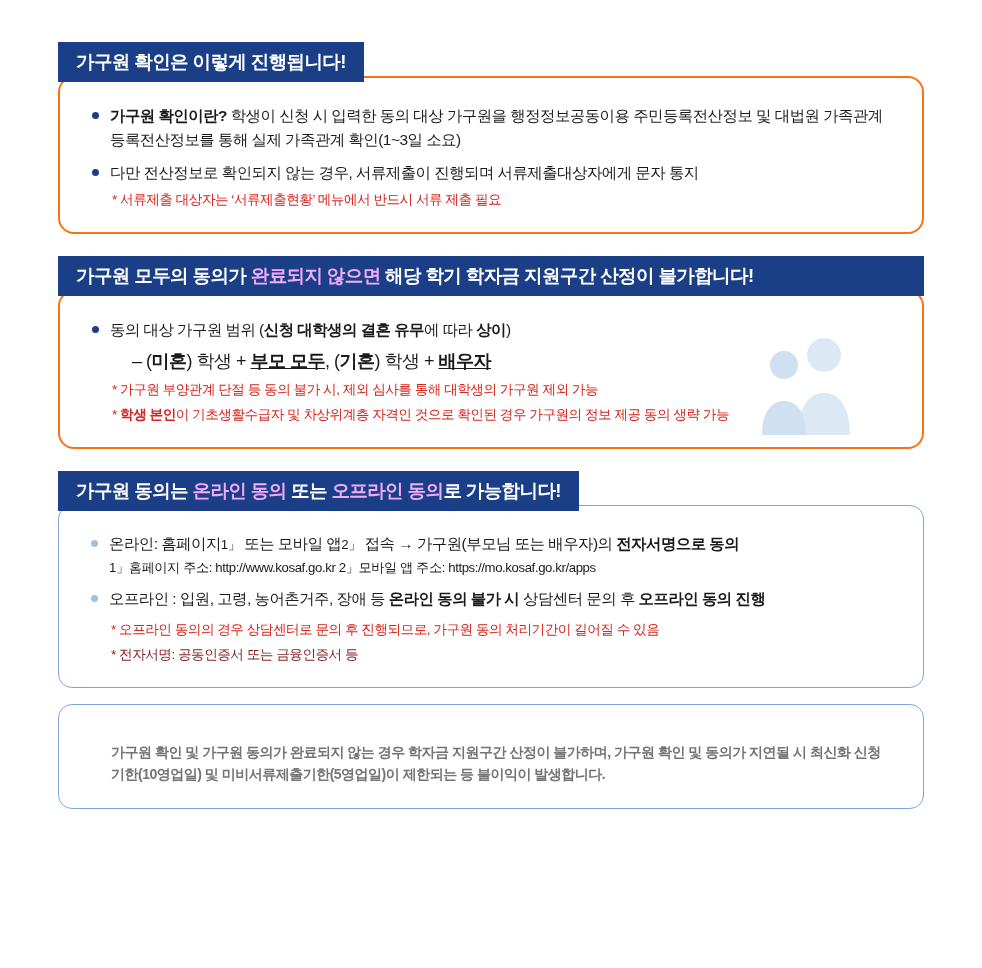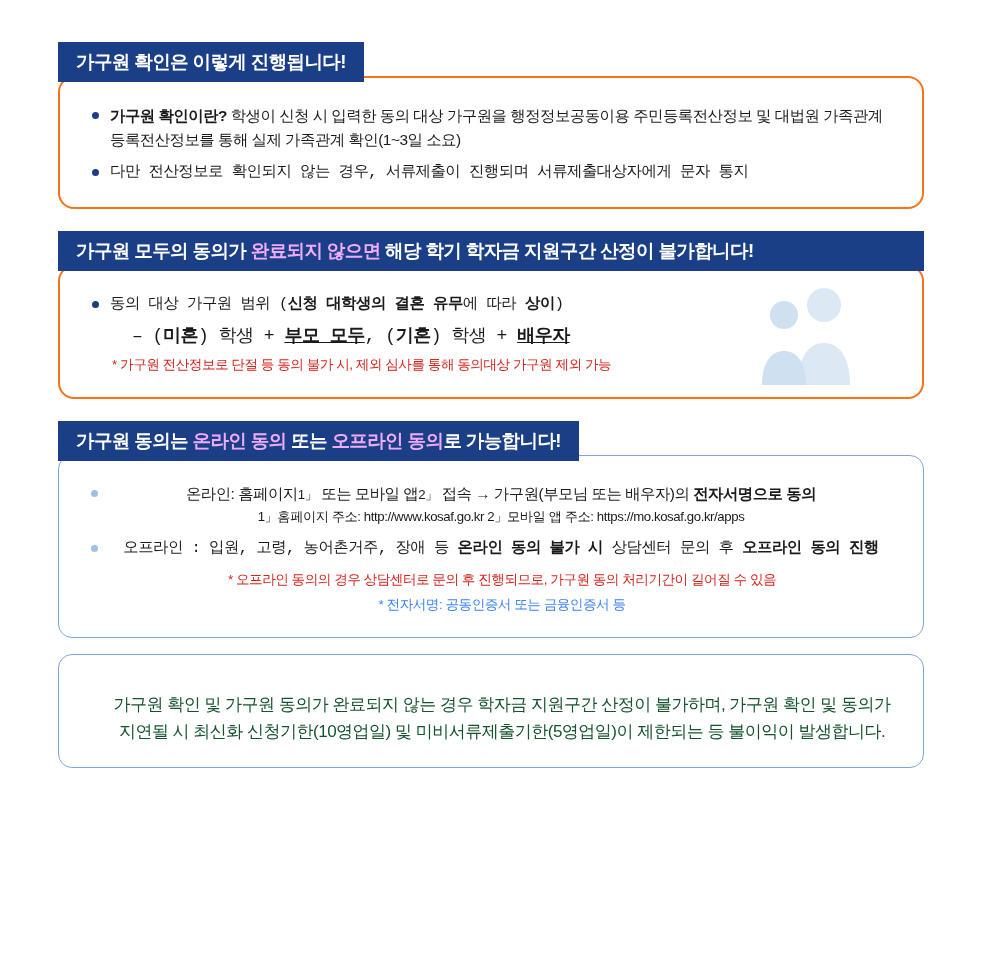--- a/index.html
+++ b/index.html
@@ -74,7 +74,7 @@
     letter-spacing: -0.5px;
     margin-bottom: 9px;
   }
-  ul.bul > li:last-child { margin-bottom: 0; font-family: Liberation Mono, monospace; }
+  ul.bul > li:last-child { margin-bottom: 0; }
   ul.bul > li::before {
     content: "";
     position: absolute;

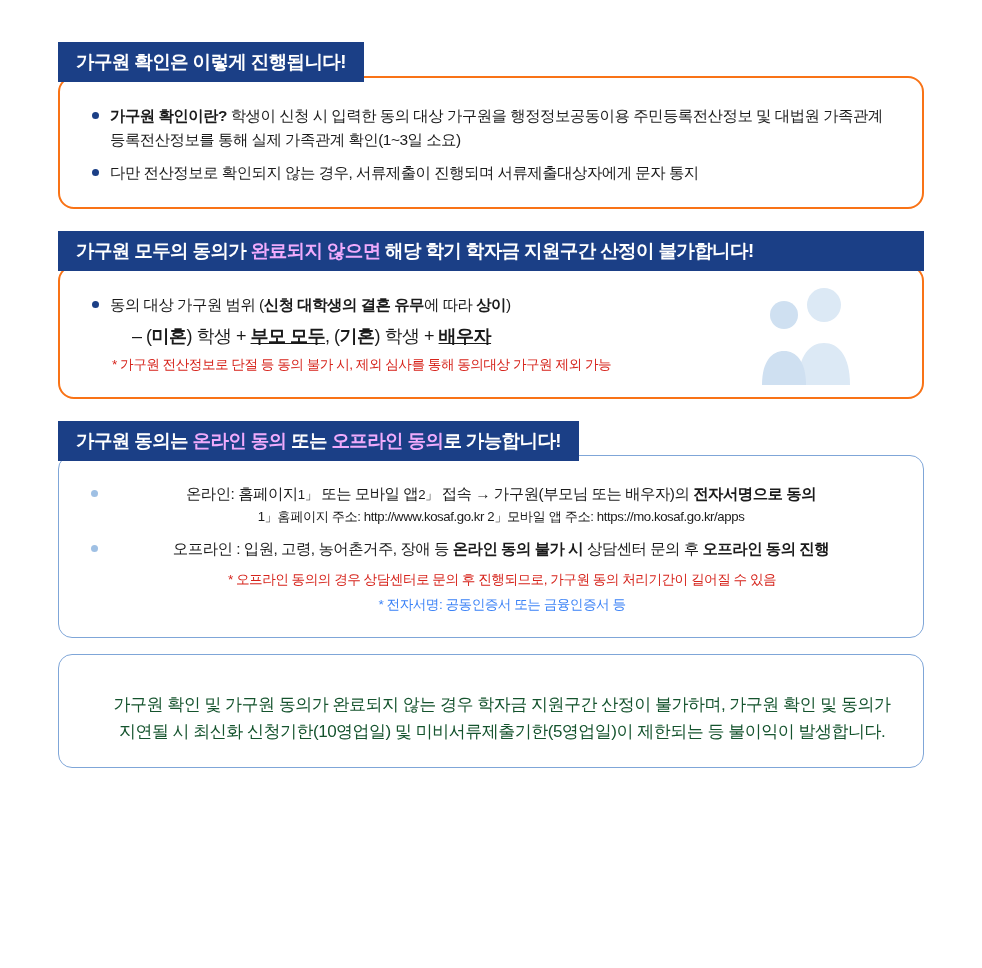--- a/index.html
+++ b/index.html
@@ -150,6 +150,7 @@
           <span>다만 전산정보로 확인되지 않는 경우, 서류제출이 진행되며 서류제출대상자에게 문자 통지</span>
         </li>
       </ul>
+      <div class="note">* 서류제출 대상자는 ‘서류제출현황’ 메뉴에서 반드시 서류 제출 필요</div>
     </div>
   </div>
 

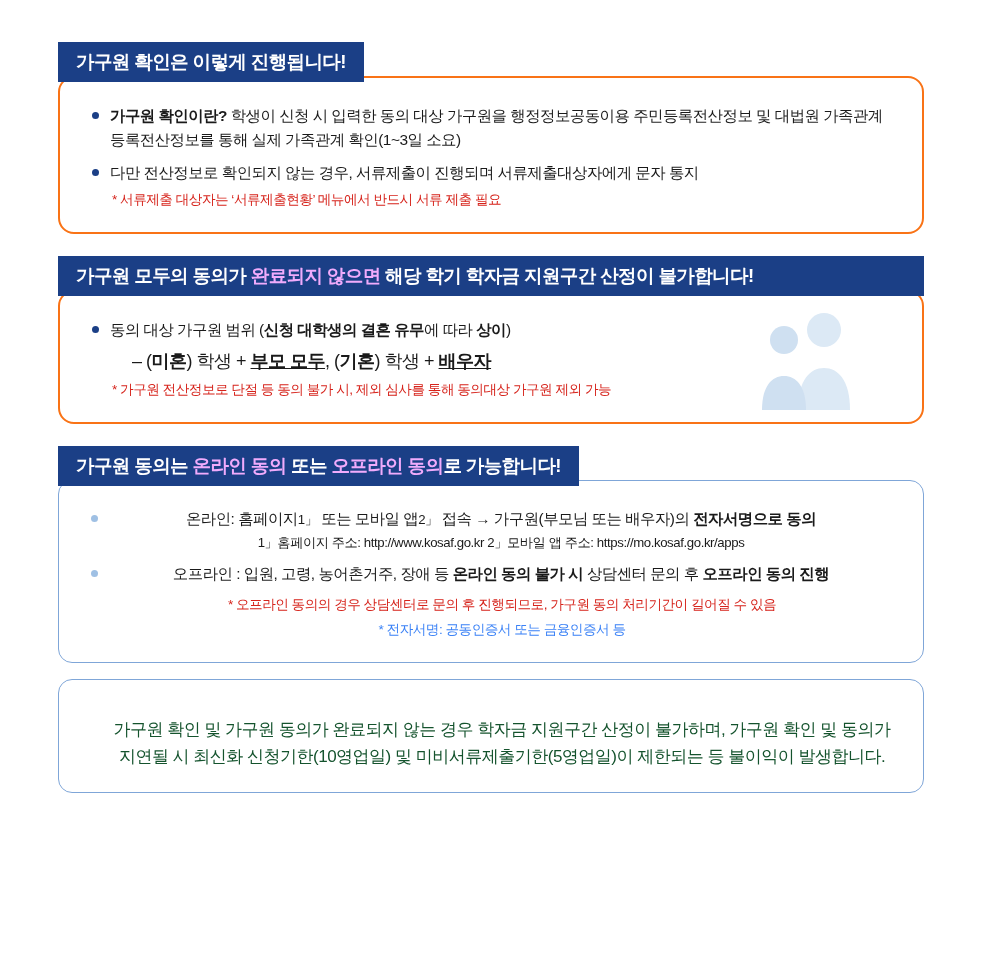--- a/index.html
+++ b/index.html
@@ -174,7 +174,7 @@
           </div>
         </li>
       </ul>
-      <div class="note">* 가구원 전산정보로 단절 등 동의 불가 시, 제외 심사를 통해 동의대상 가구원 제외 가능</div>
+      <div class="note">* 가구원 부양관계 단절 등 동의 불가 시, 제외 심사를 통해 대학생의 가구원 제외 가능</div>
     </div>
   </div>
 

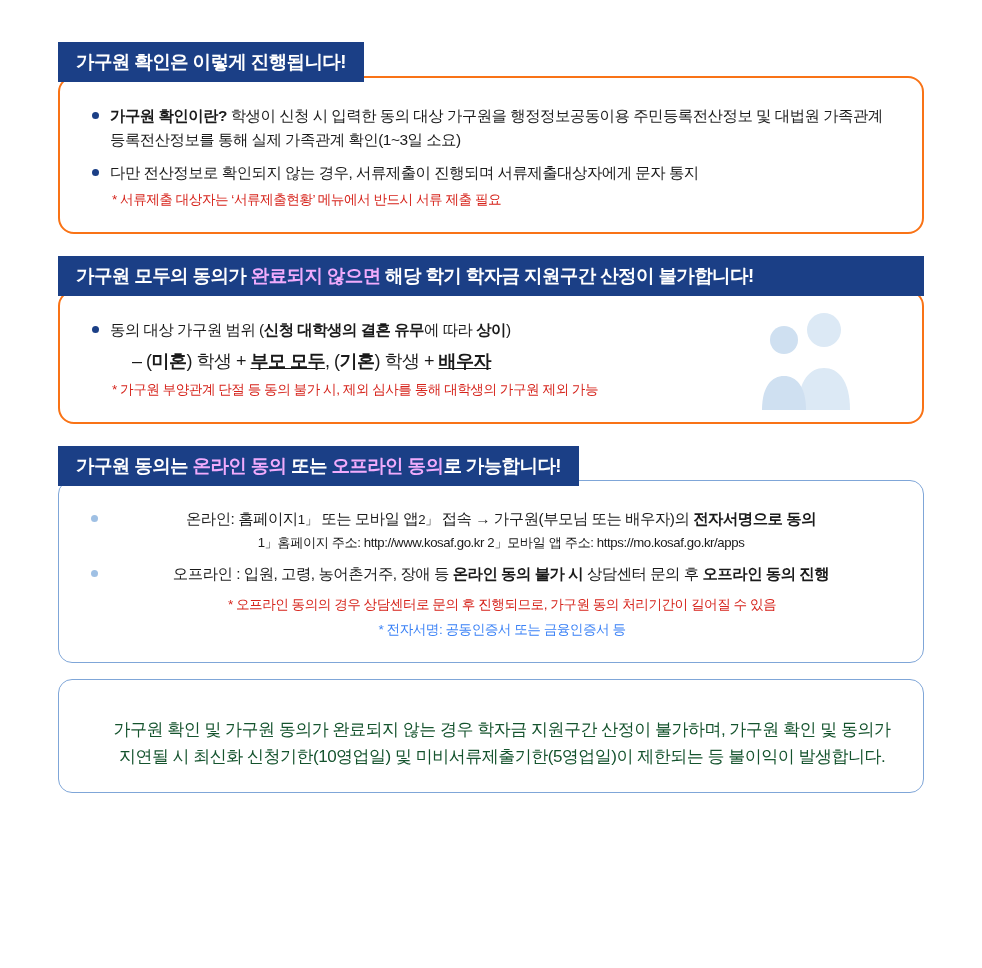--- a/index.html
+++ b/index.html
@@ -175,6 +175,9 @@
         </li>
       </ul>
       <div class="note">* 가구원 부양관계 단절 등 동의 불가 시, 제외 심사를 통해 대학생의 가구원 제외 가능</div>
+      <div class="note">
+        * <span class="b">학생 본인</span>이 기초생활수급자 및 차상위계층 자격인 것으로 확인된 경우 가구원의 정보 제공 동의 생략 가능
+      </div>
     </div>
   </div>
 

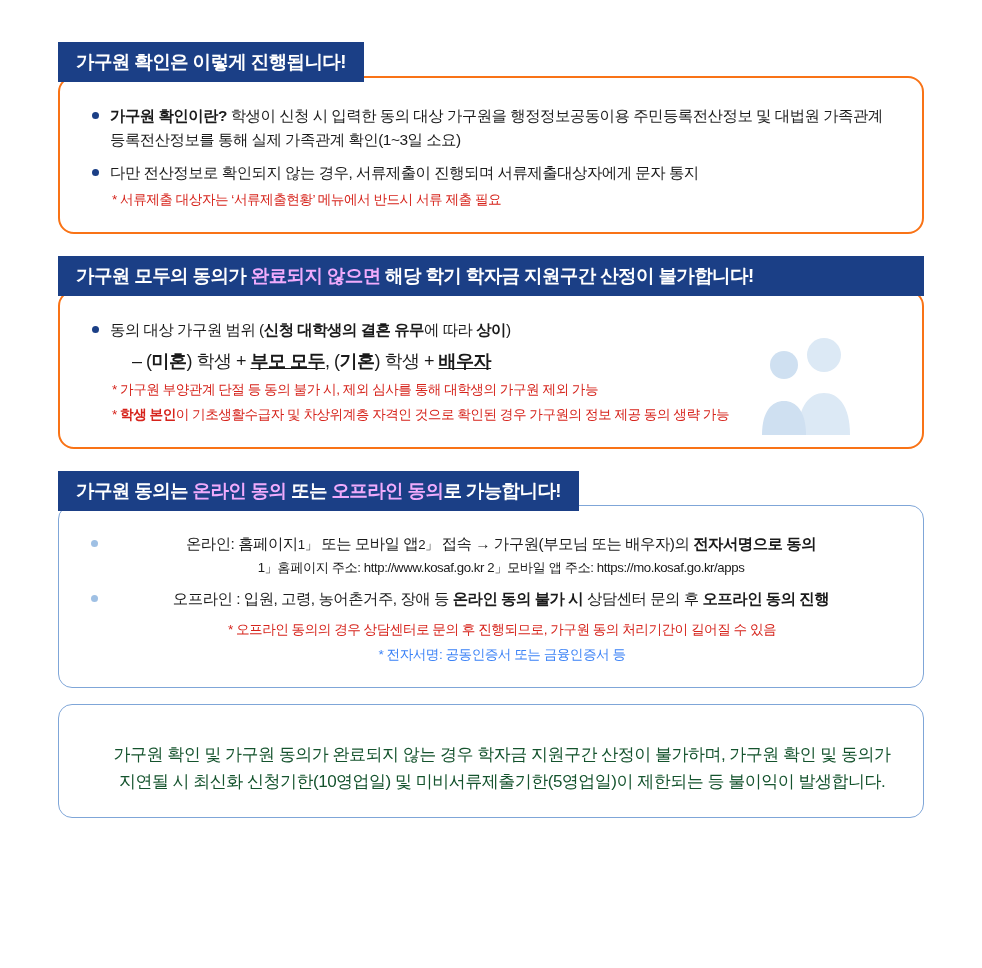--- a/index.html
+++ b/index.html
@@ -57,7 +57,6 @@
   .box.thin {
     border: 1.6px solid #7fa6d8;
     border-radius: 14px;
-    text-align: center;
   }
 
   

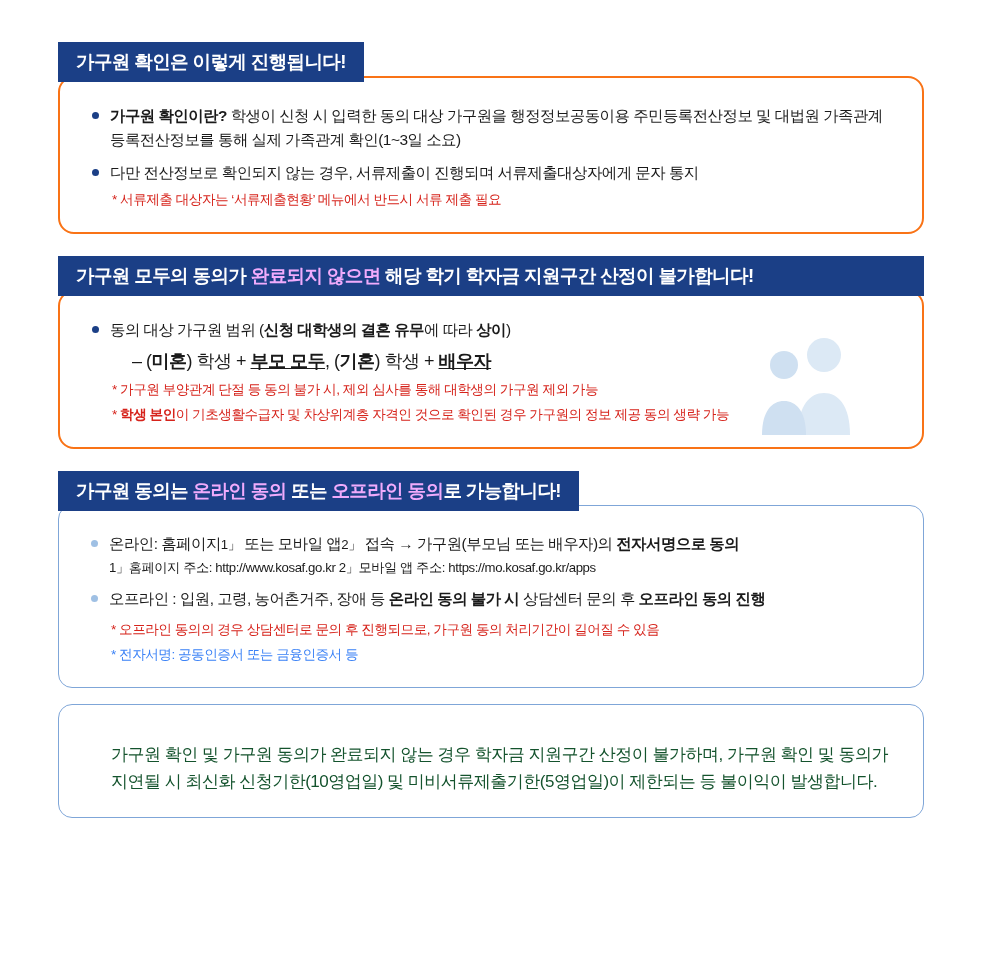--- a/index.html
+++ b/index.html
@@ -94,7 +94,7 @@
     line-height: 1.55;
     margin: 4px 0 0 22px;
   }
-  .note.black { color: #3b82f6; }
+  .note.black { color: #7f1d1d; }
   .sub {
     font-size: 18px;
     letter-spacing: -0.5px;

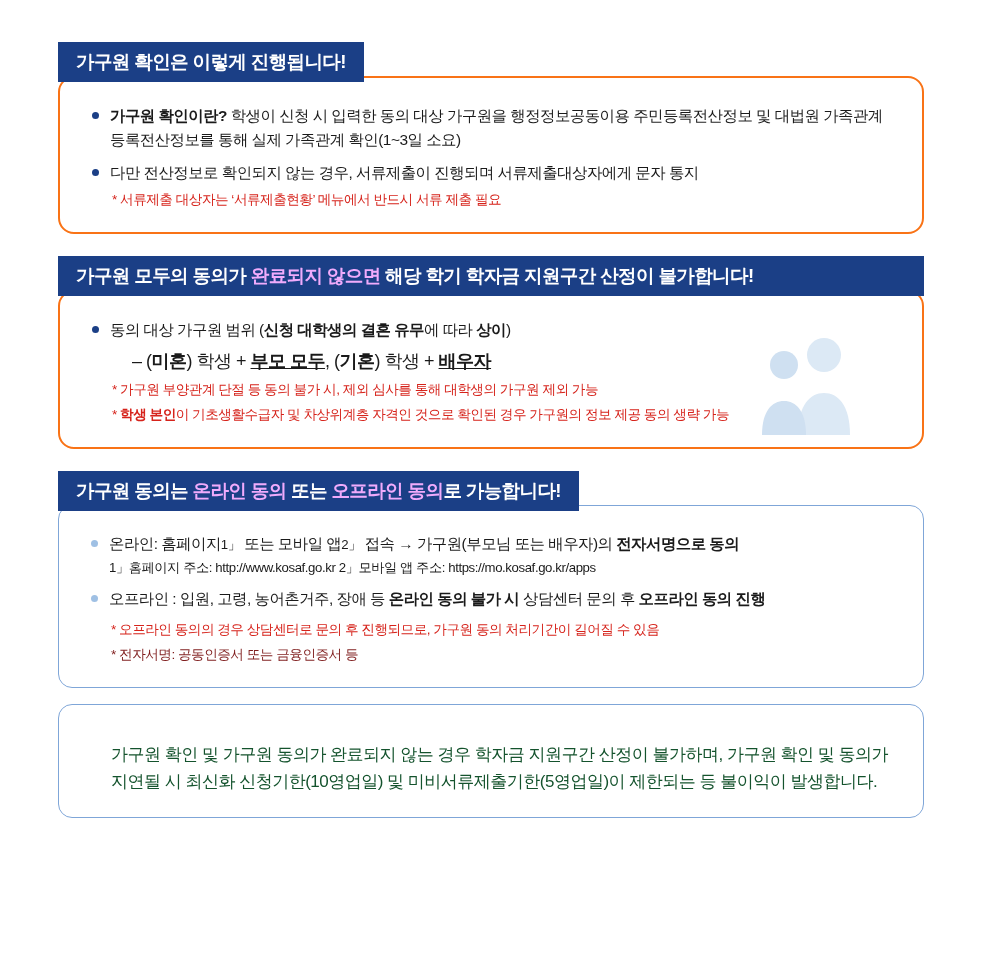--- a/index.html
+++ b/index.html
@@ -106,11 +106,12 @@
     letter-spacing: -0.4px;
   }
   .para {
-    font-size: 17px;
+    font-size: 14px;
     line-height: 1.6;
     letter-spacing: -0.5px;
     margin: 10px 0 0 22px;
-    color: #14532d;
+    color: #737373;
+    font-weight: bold;
   }
   .phone {
     font-size: 17px;

